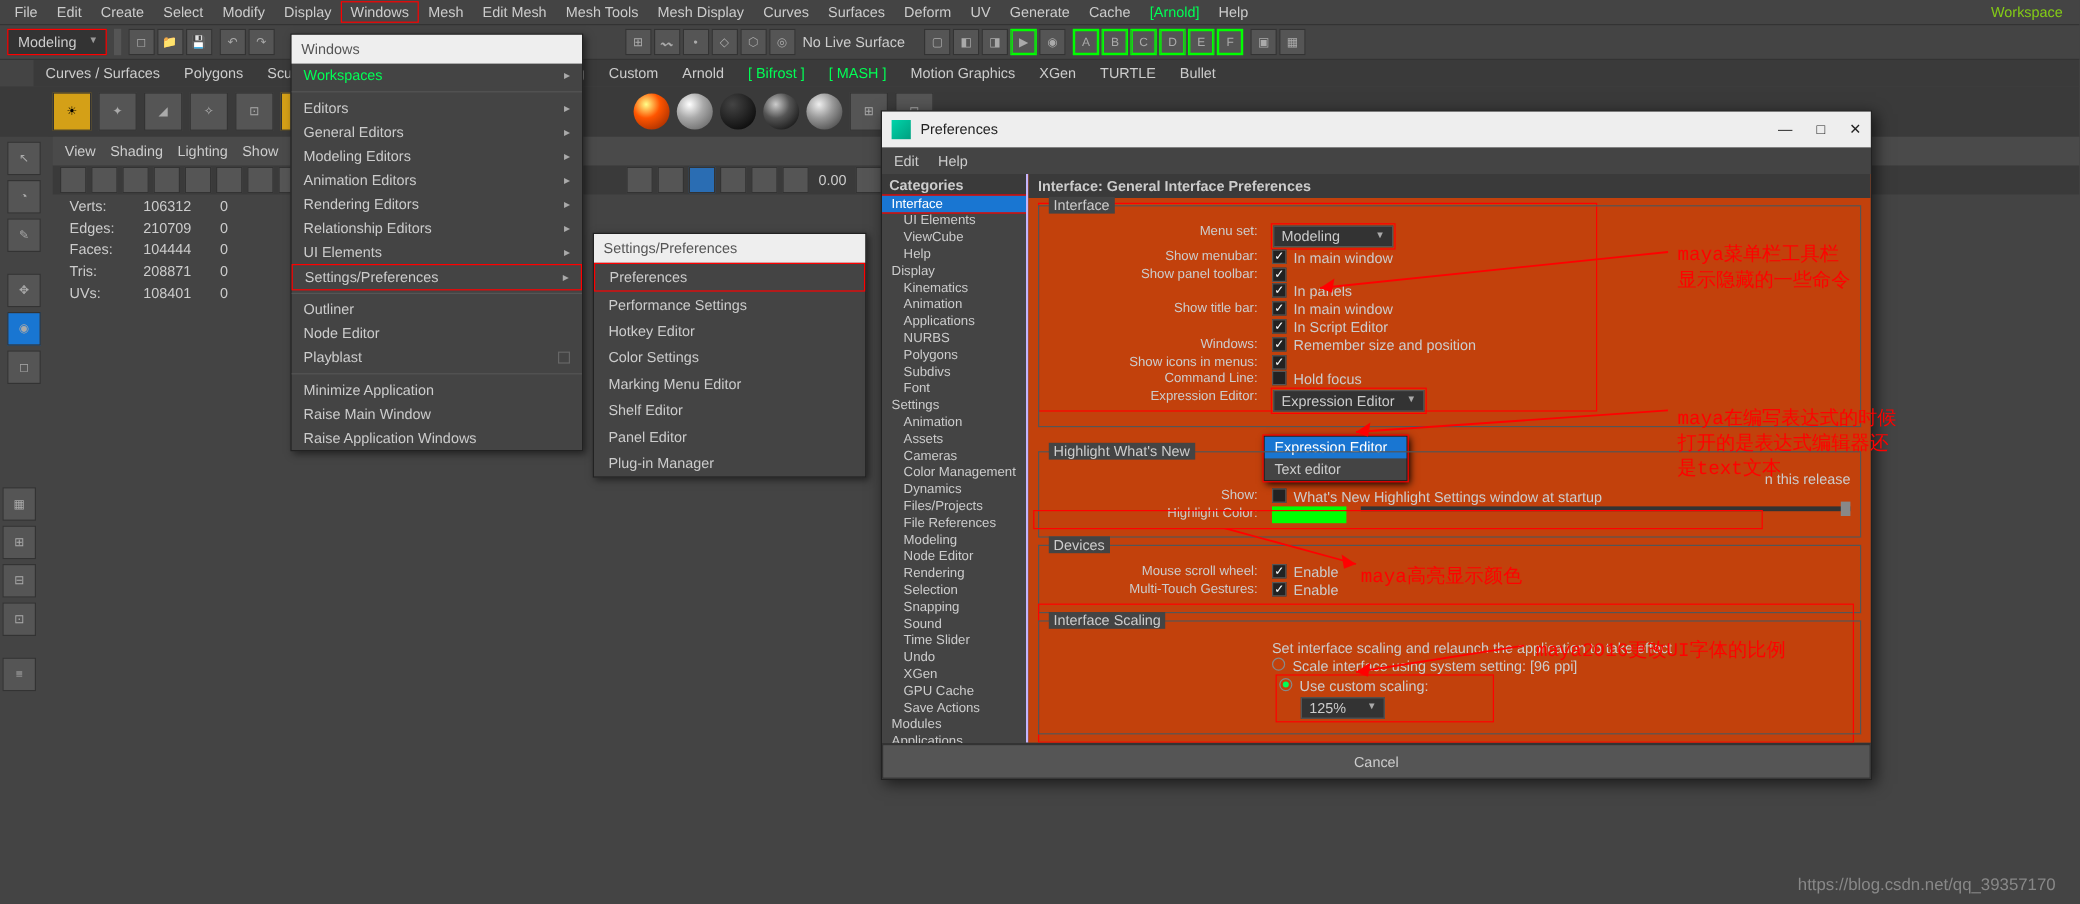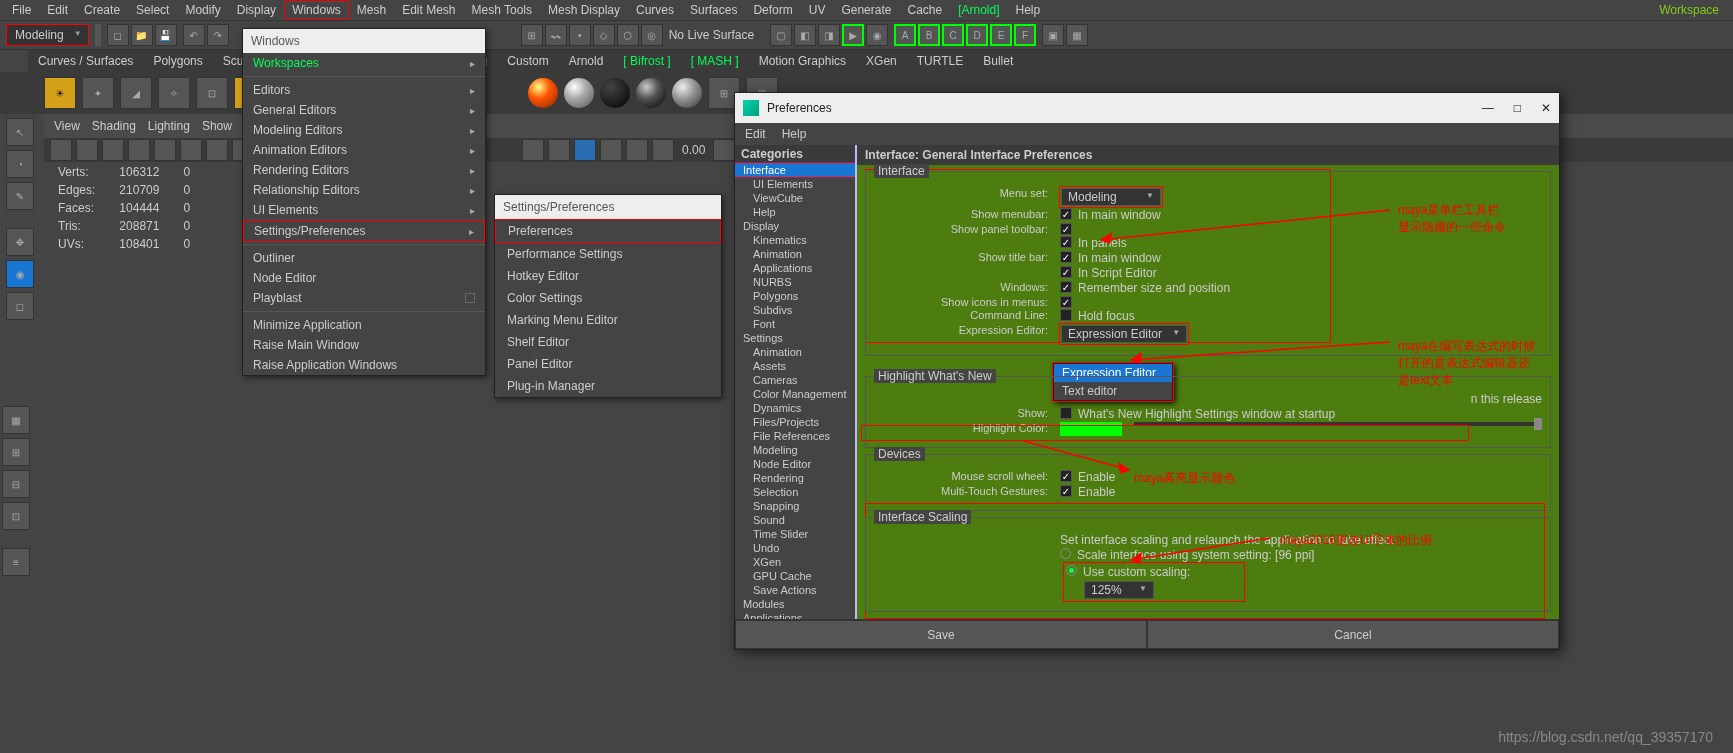--- a/index.html
+++ b/index.html
@@ -54,7 +54,7 @@
 .prefwin .cats .citem.sel{background:#1976d2;color:#fff;}
 .prefwin .cats .citem.sub{padding-left:18px;}
 .prefwin .cats .red{outline:1px solid red;}
-.prefwin .main{flex:1;background:#4d7c0f;overflow:auto;position:relative;}
+.prefwin .main{flex:1;background:#c2410c;overflow:auto;position:relative;}
 .prefwin .main .mh{background:#3a3a3a;padding:3px 8px;font-weight:bold;}
 .prefwin .grp{border:1px solid #555;margin:6px 8px;padding:6px 8px 10px 8px;position:relative;}
 .prefwin .grp.legendary{padding-top:14px;}

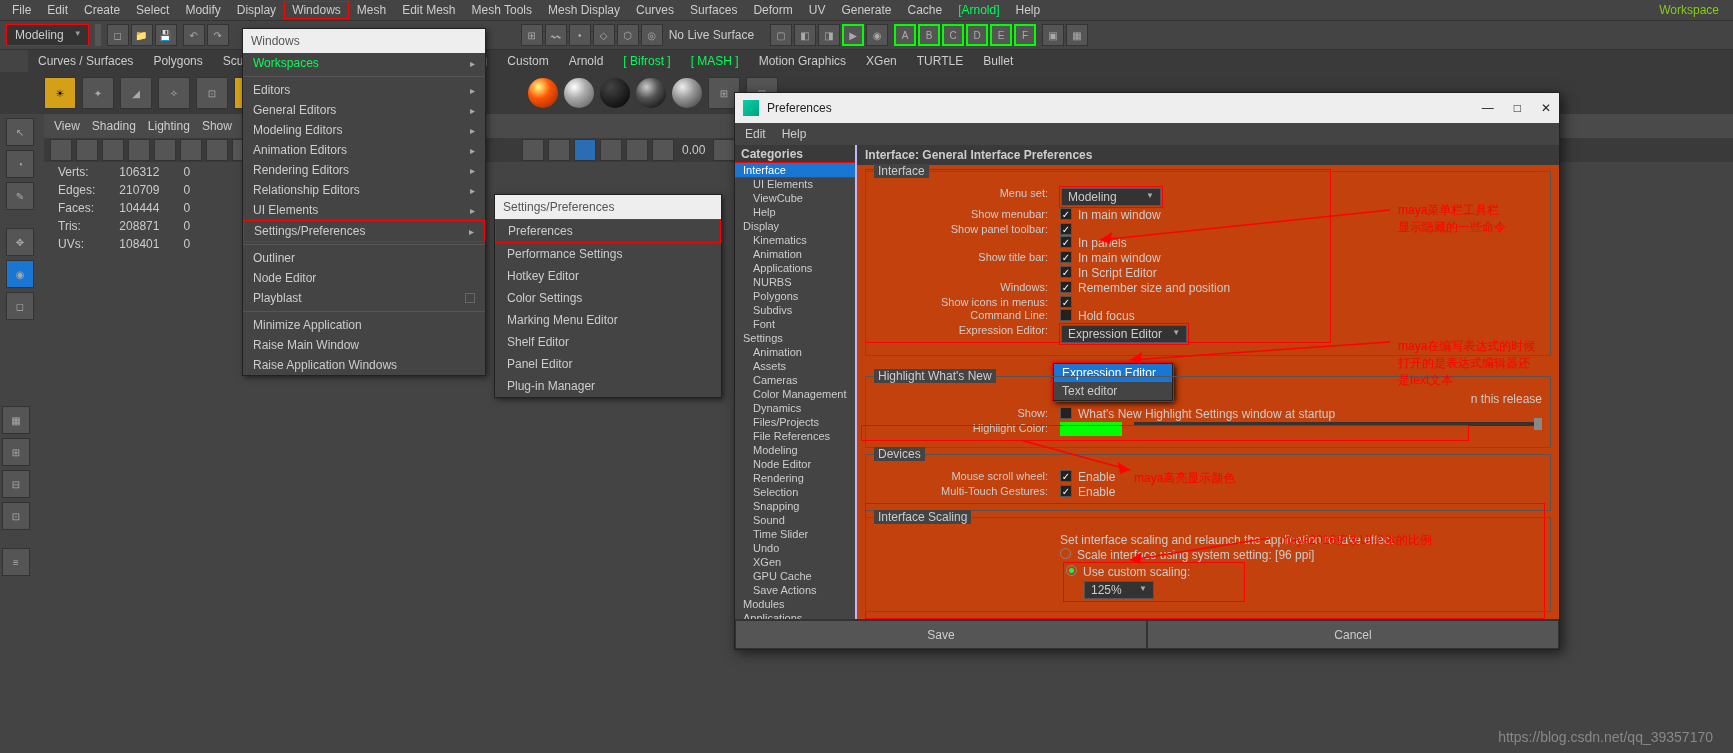--- a/index.html
+++ b/index.html
@@ -75,7 +75,7 @@
 .prefwin .footer button{flex:1;background:#555;border:1px solid #333;color:#ccc;cursor:pointer;}
 
 .redbox{position:absolute;border:1px solid red;pointer-events:none;}
-.anno{position:absolute;color:red;font-size:12px;font-family:Liberation Sans, sans-serif;}
+.anno{position:absolute;color:red;font-size:16px;font-family:Liberation Mono, monospace;}
 .redline{position:absolute;pointer-events:none;}
 
 .watermark{position:absolute;right:20px;bottom:8px;color:#888;font-size:14px;}

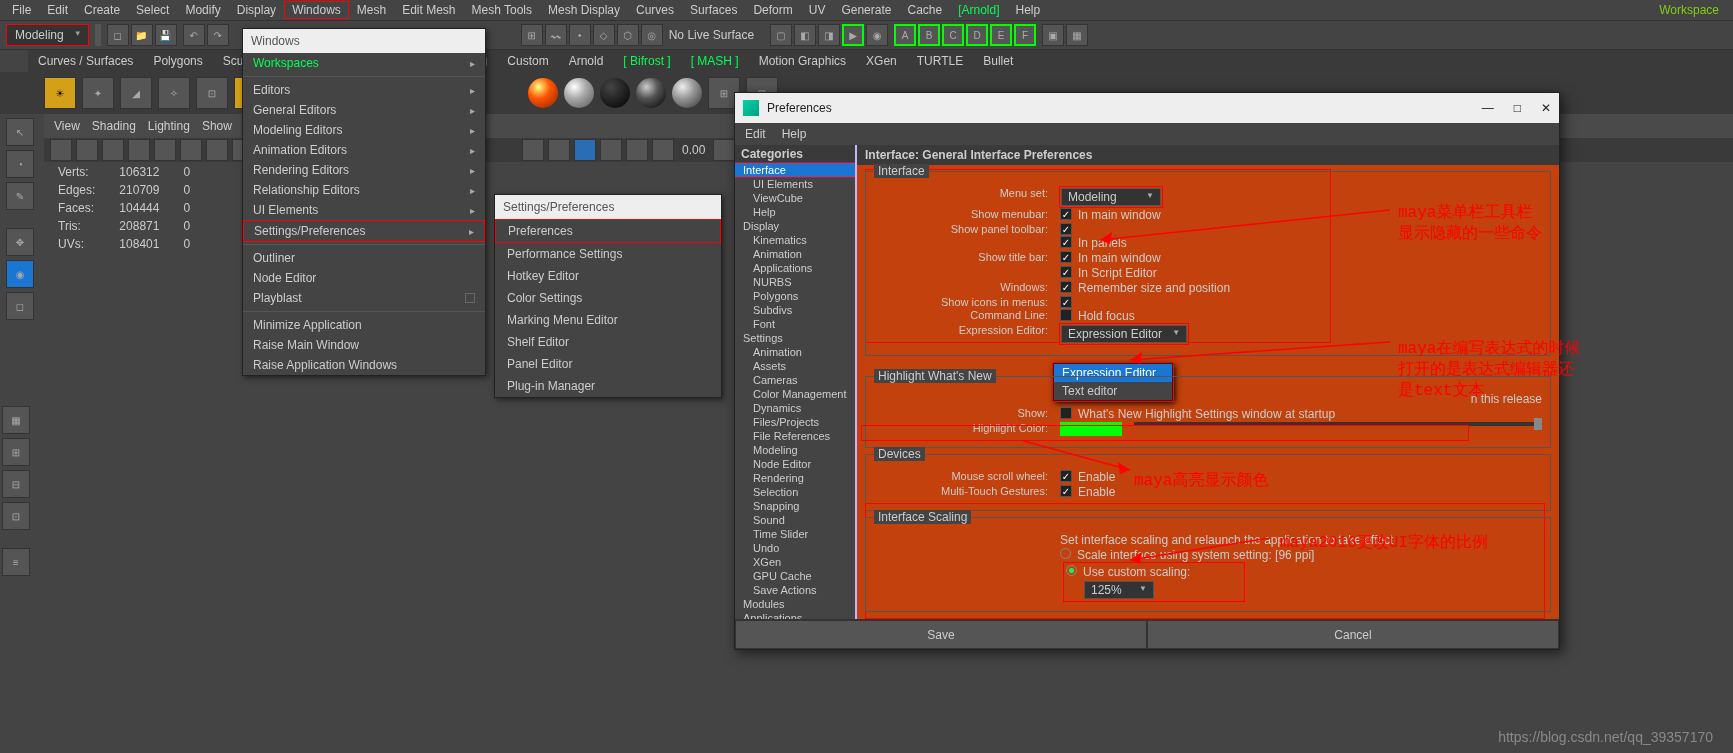--- a/index.html
+++ b/index.html
@@ -519,7 +519,6 @@
     </div>
   </div>
   <div class="footer">
-    <button>Save</button>
     <button>Cancel</button>
   </div>
 </div>

